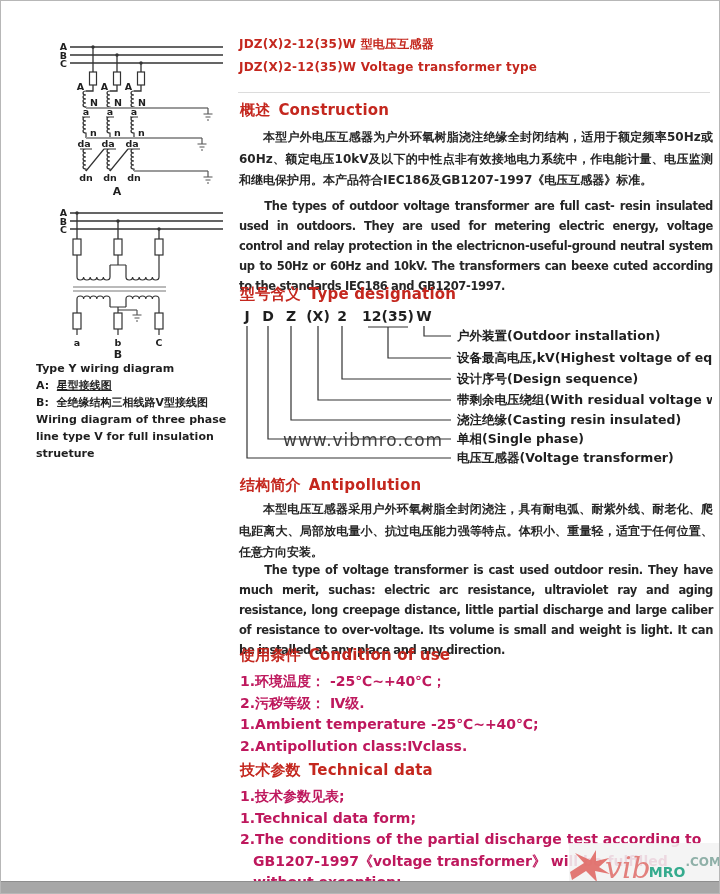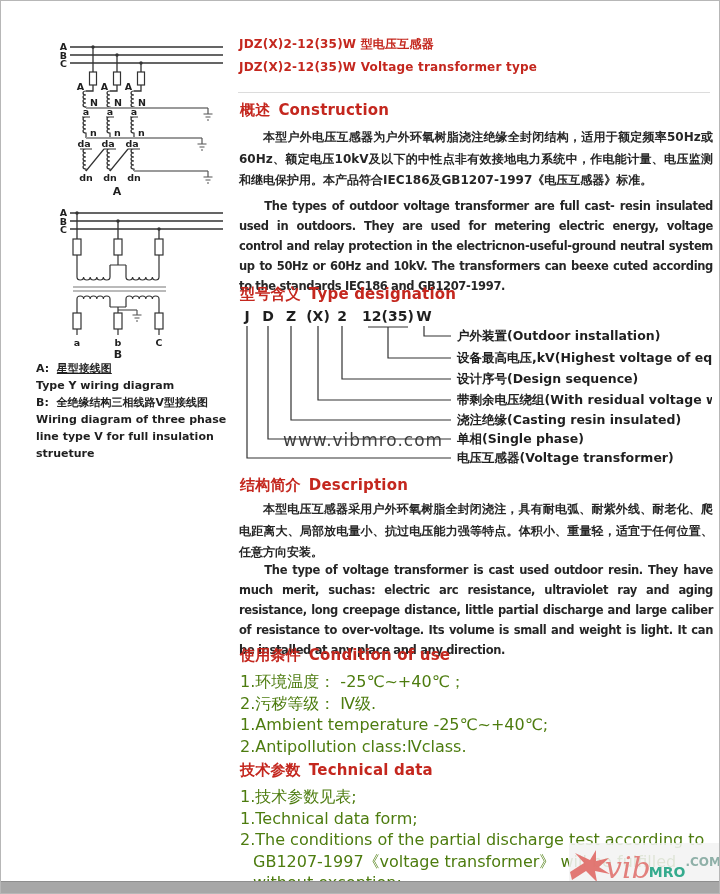--- a/index.html
+++ b/index.html
@@ -180,8 +180,8 @@
 </svg>
 
 <div class="abs captions">
+  <div>Type Y wiring diagram</div>
   <div><span>A:</span>&nbsp;&nbsp;<span class="u">星型接线图</span></div>
-  <div>Type Y wiring diagram</div>
   <div><span>B:</span>&nbsp;&nbsp;<span>全绝缘结构三相线路V型接线图</span></div>
   <div>Wiring diagram of three phase</div>
   <div>line type V for full insulation strueture</div>

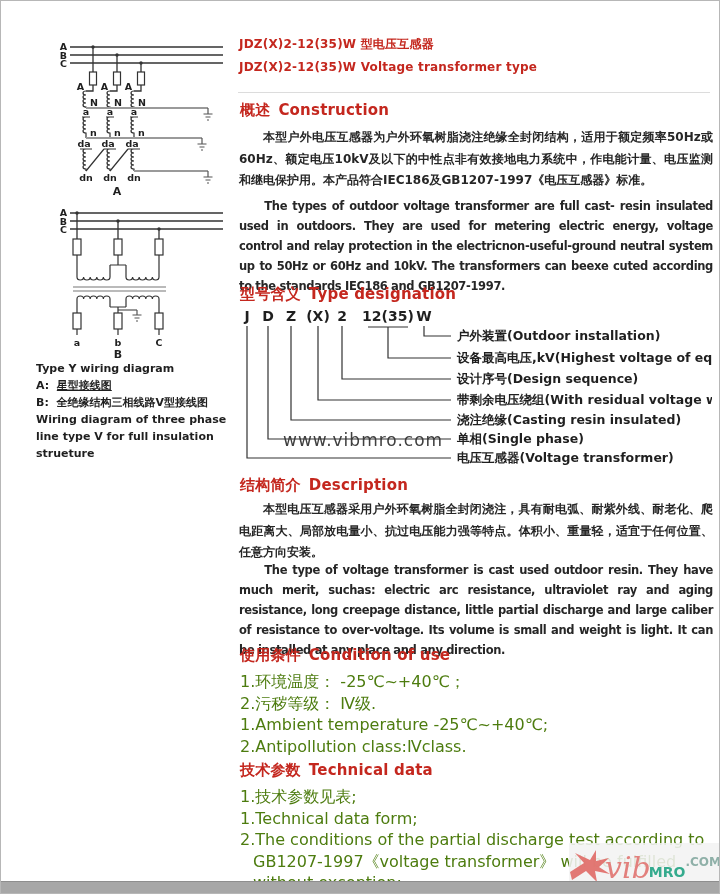--- a/index.html
+++ b/index.html
@@ -236,7 +236,7 @@
 </svg>
 
 <div class="abs sec-header" style="left:240px;top:476px;">
-  <span class="zh">结构简介</span><span>Description</span>
+  <span class="zh">结构简介</span><span>Antipollution</span>
 </div>
 <div class="abs para para-zh" style="left:239px;top:499px;">本型电压互感器采用户外环氧树脂全封闭浇注，具有耐电弧、耐紫外线、耐老化、爬电距离大、局部放电量小、抗过电压能力强等特点。体积小、重量轻，适宜于任何位置、任意方向安装。</div>
 <div class="abs para para-en" style="left:239px;top:560px;">The type of voltage transformer is cast used outdoor resin. They have much merit, suchas: electric arc resistance, ultraviolet ray and aging resistance, long creepage distance, little partial discharge and large caliber of resistance to over-voltage. Its volume is small and weight is light. It can be installed at any place and any direction.</div>

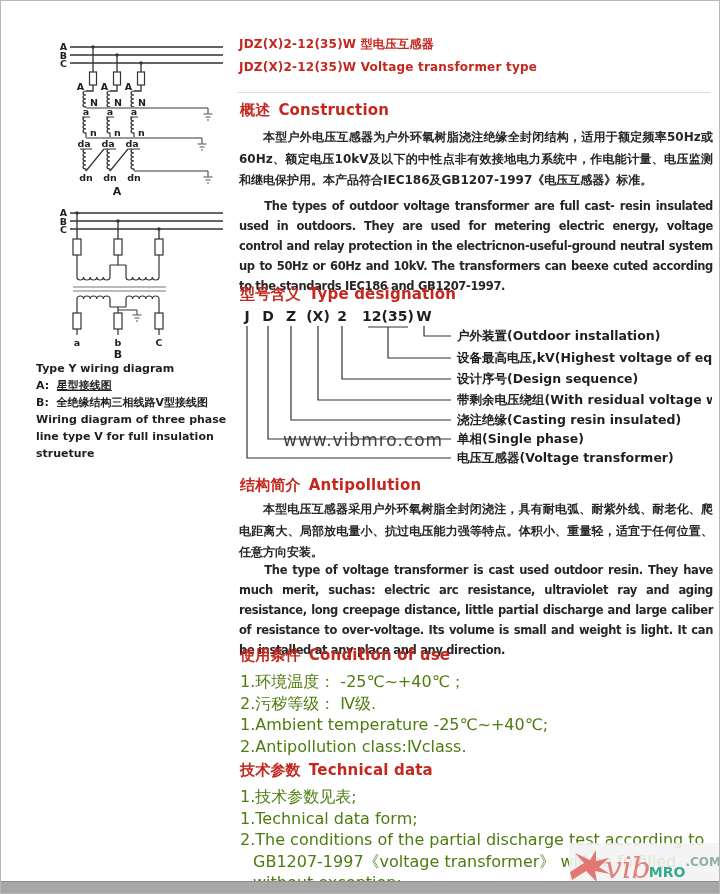--- a/index.html
+++ b/index.html
@@ -22,7 +22,7 @@
   .para-zh{line-height:21.5px;text-indent:2em;}
   .para-en{line-height:20px;text-indent:2.2em;font-size:11.5px;letter-spacing:-0.35px;}
 
-  .list-line{width:474px;font-size:16px;font-weight:normal;color:#4d7c0f;line-height:21.5px;white-space:nowrap;}
+  .list-line{width:474px;font-size:14px;font-weight:bold;color:#be185d;line-height:21.5px;white-space:nowrap;}
   .list-line.wrap{white-space:normal;}
   .hang{padding-left:13px;text-indent:-13px;}
 

